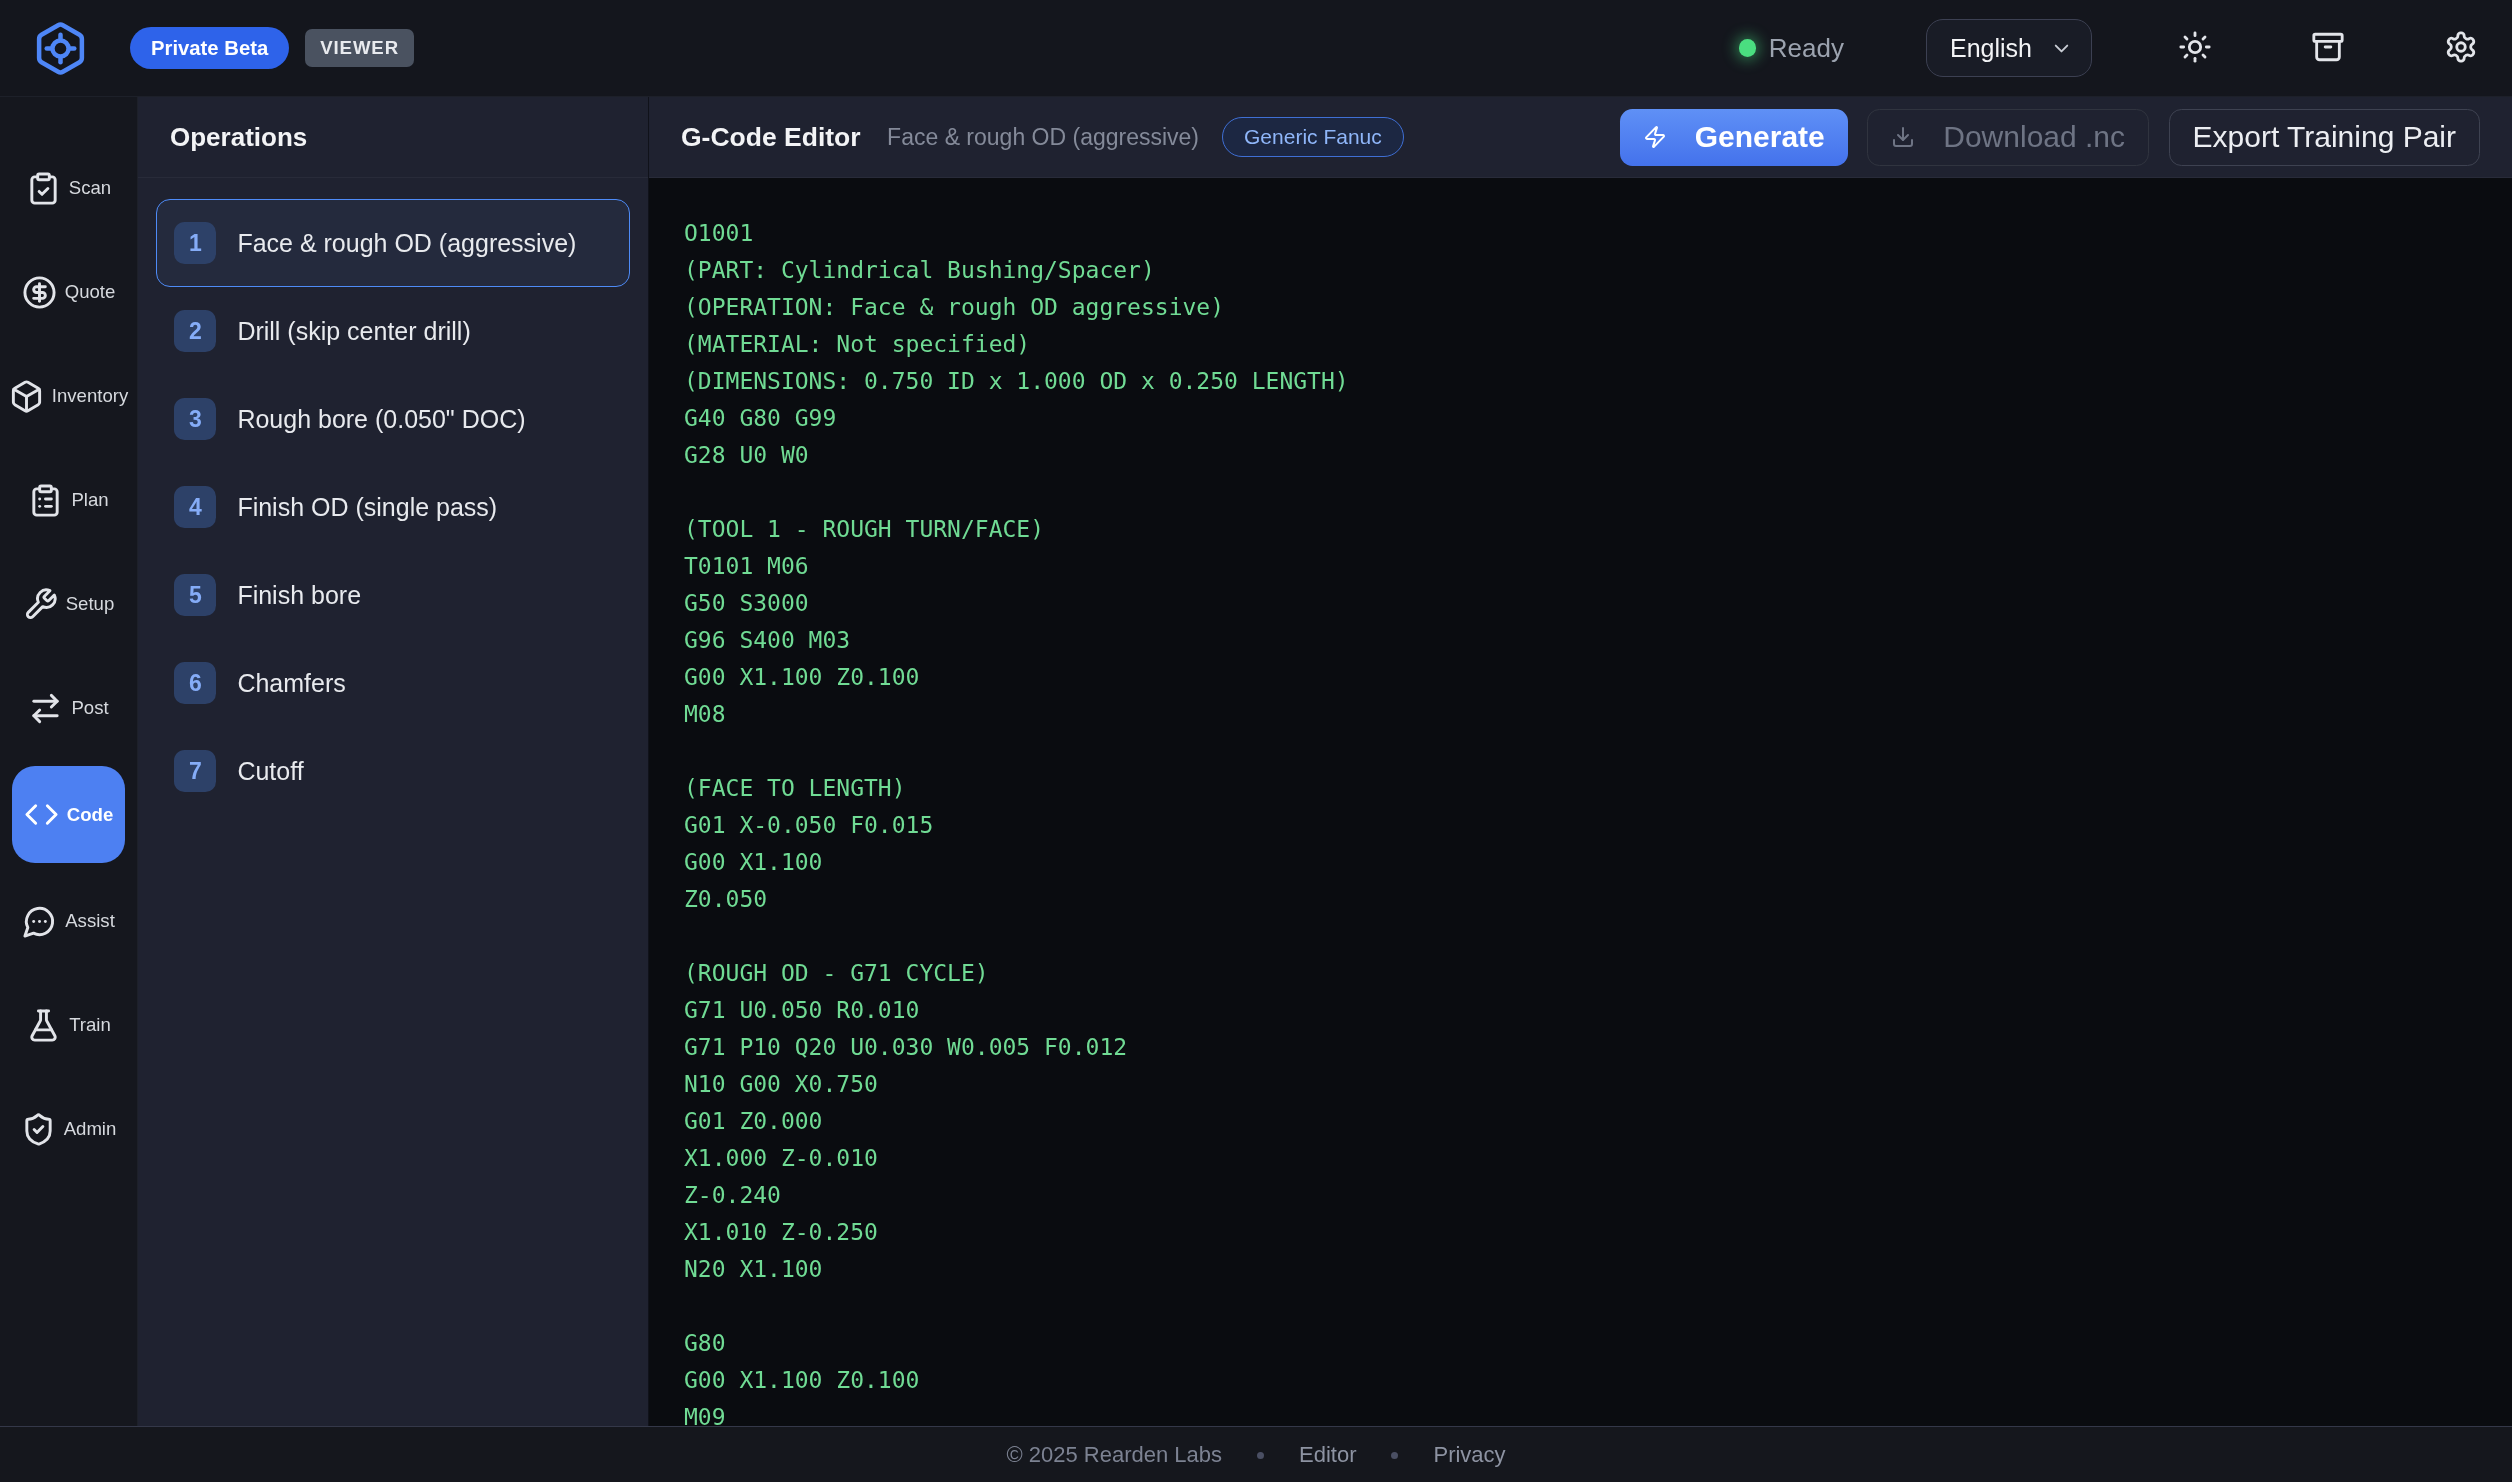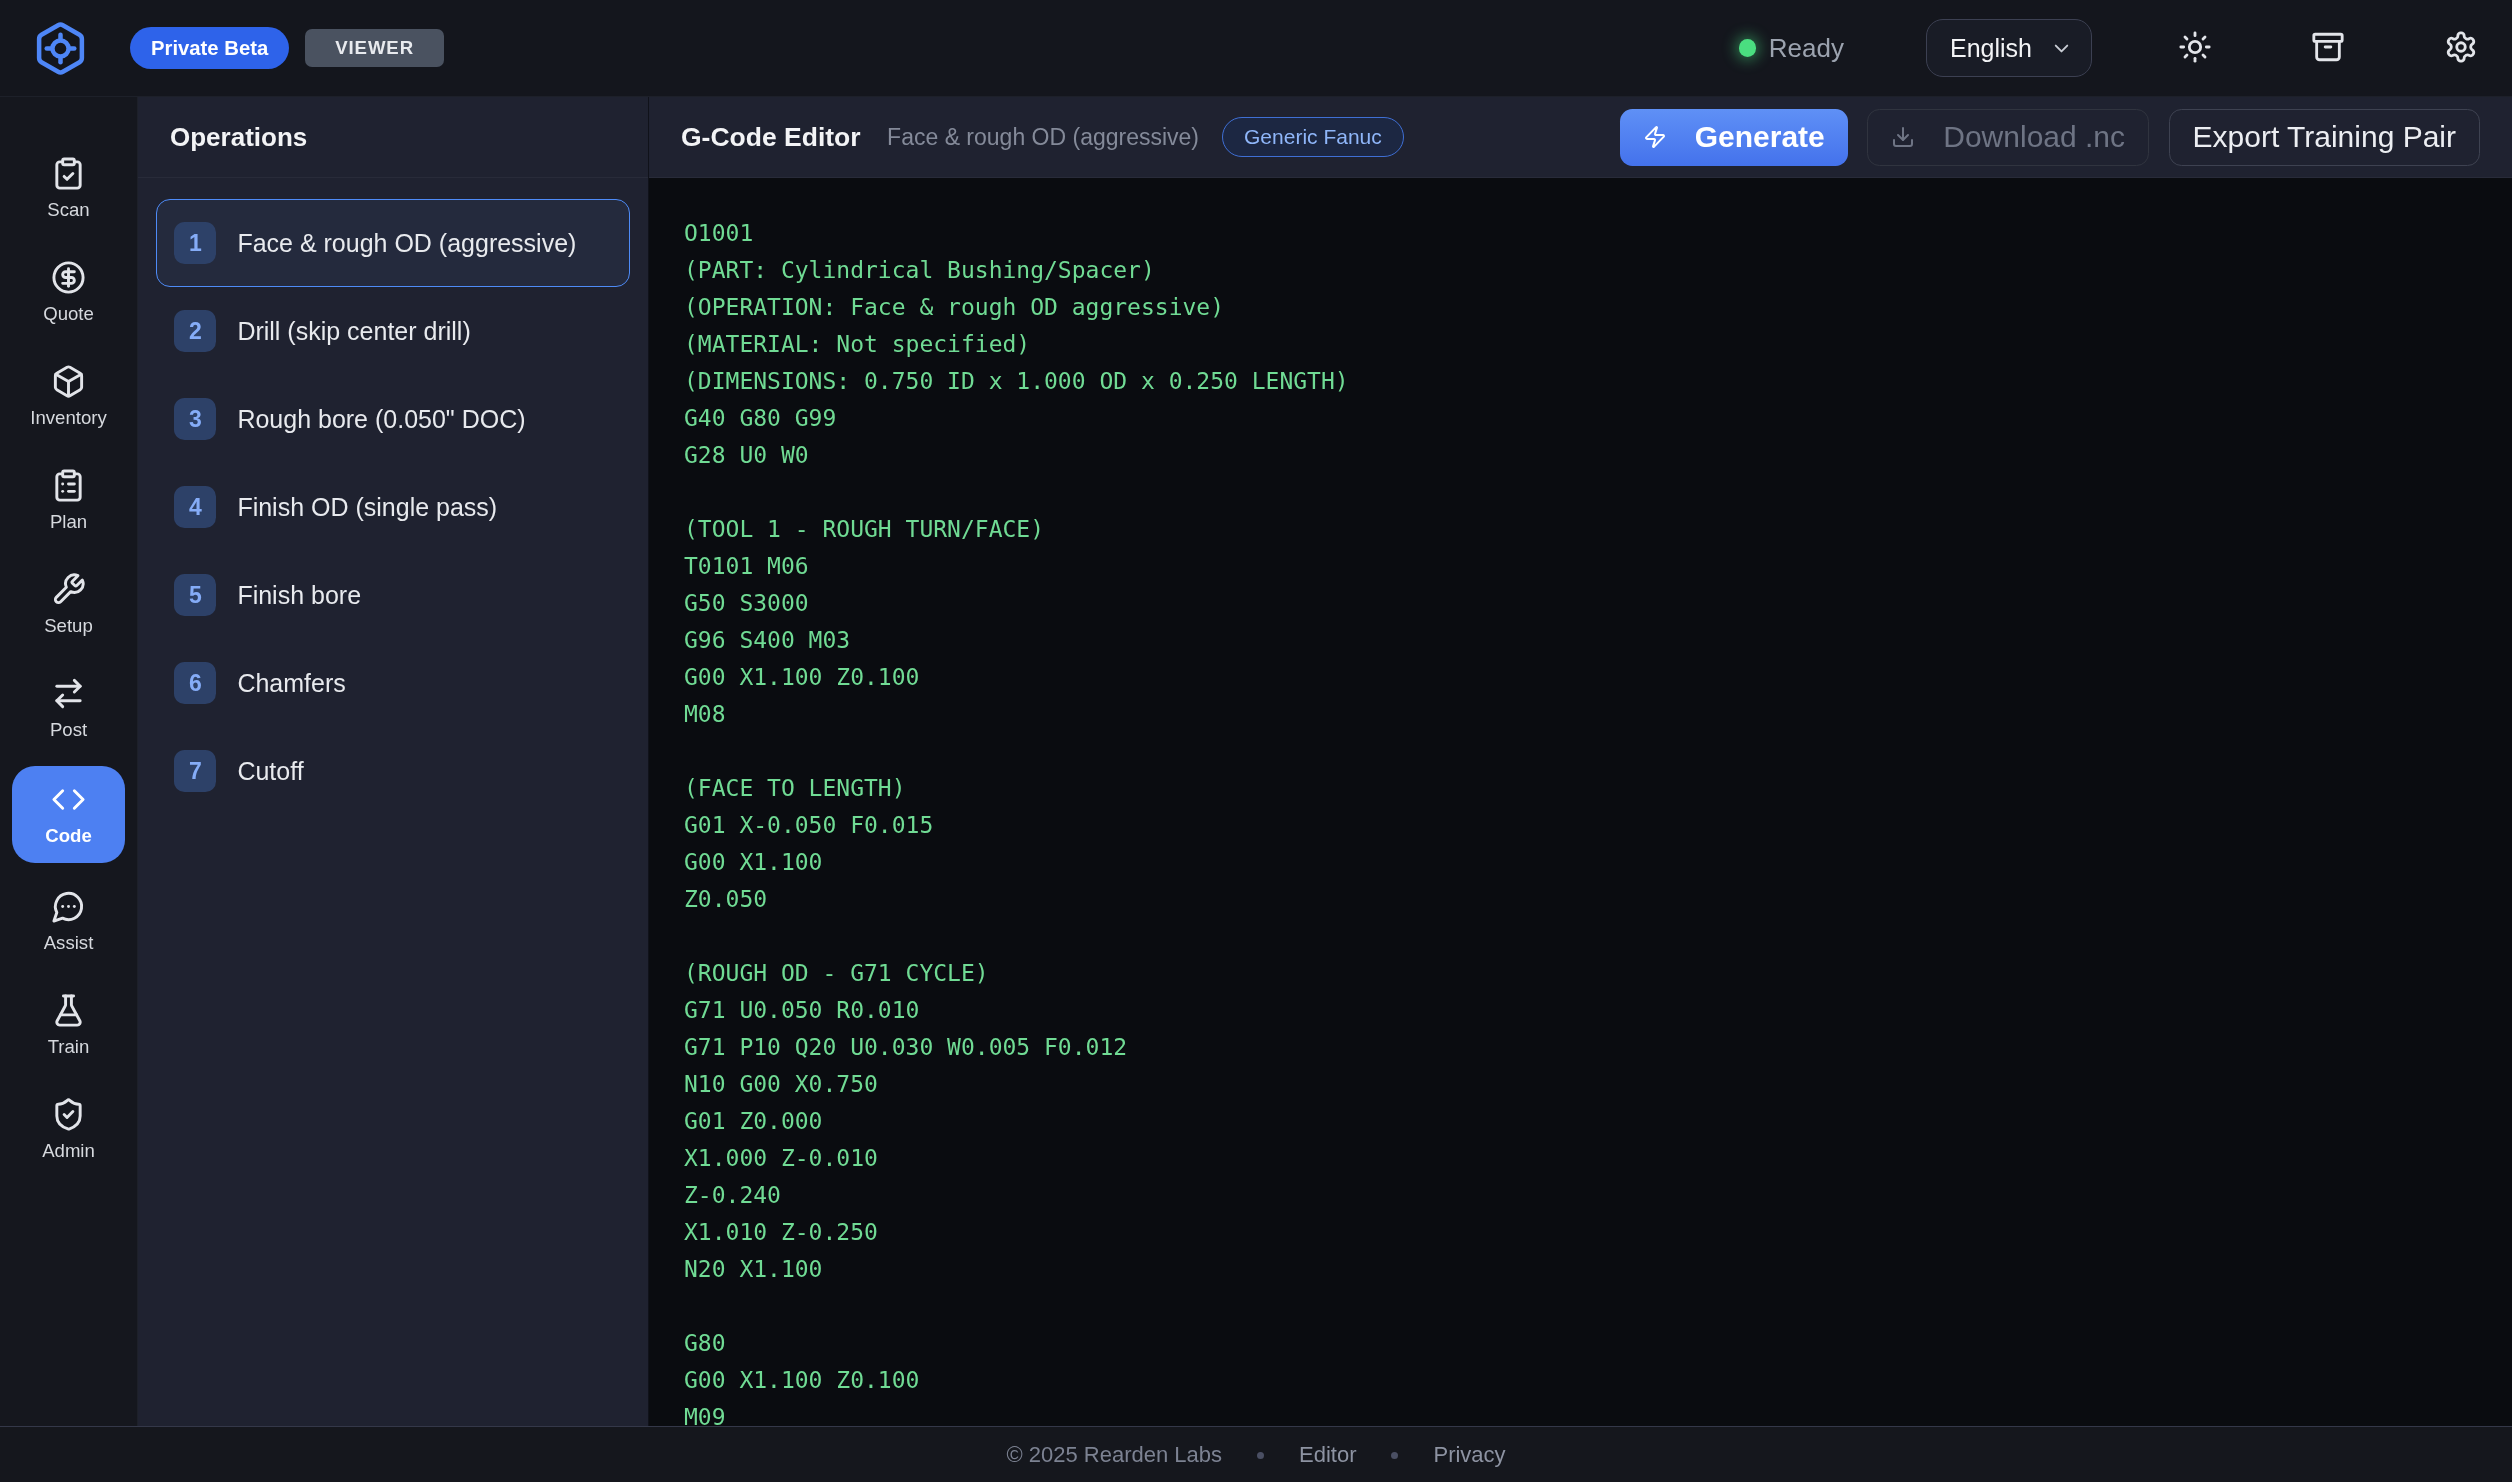--- a/index.html
+++ b/index.html
@@ -29,7 +29,7 @@
   }
   .badge-viewer {
     margin-left:16px; background:#4a5260; color:#e8eaee; font-size:18.6px; font-weight:700;
-    letter-spacing:0.9px; padding:8px 30px; border-radius:7px; white-space:nowrap;
+    letter-spacing:0.9px; padding:8px 15px; border-radius:7px; white-space:nowrap;
   }
   .topbar-right { margin-left:auto; display:flex; align-items:center;gap:48px; }
   .status { display:flex; align-items:center; gap:12.4px; margin-right:34px; }

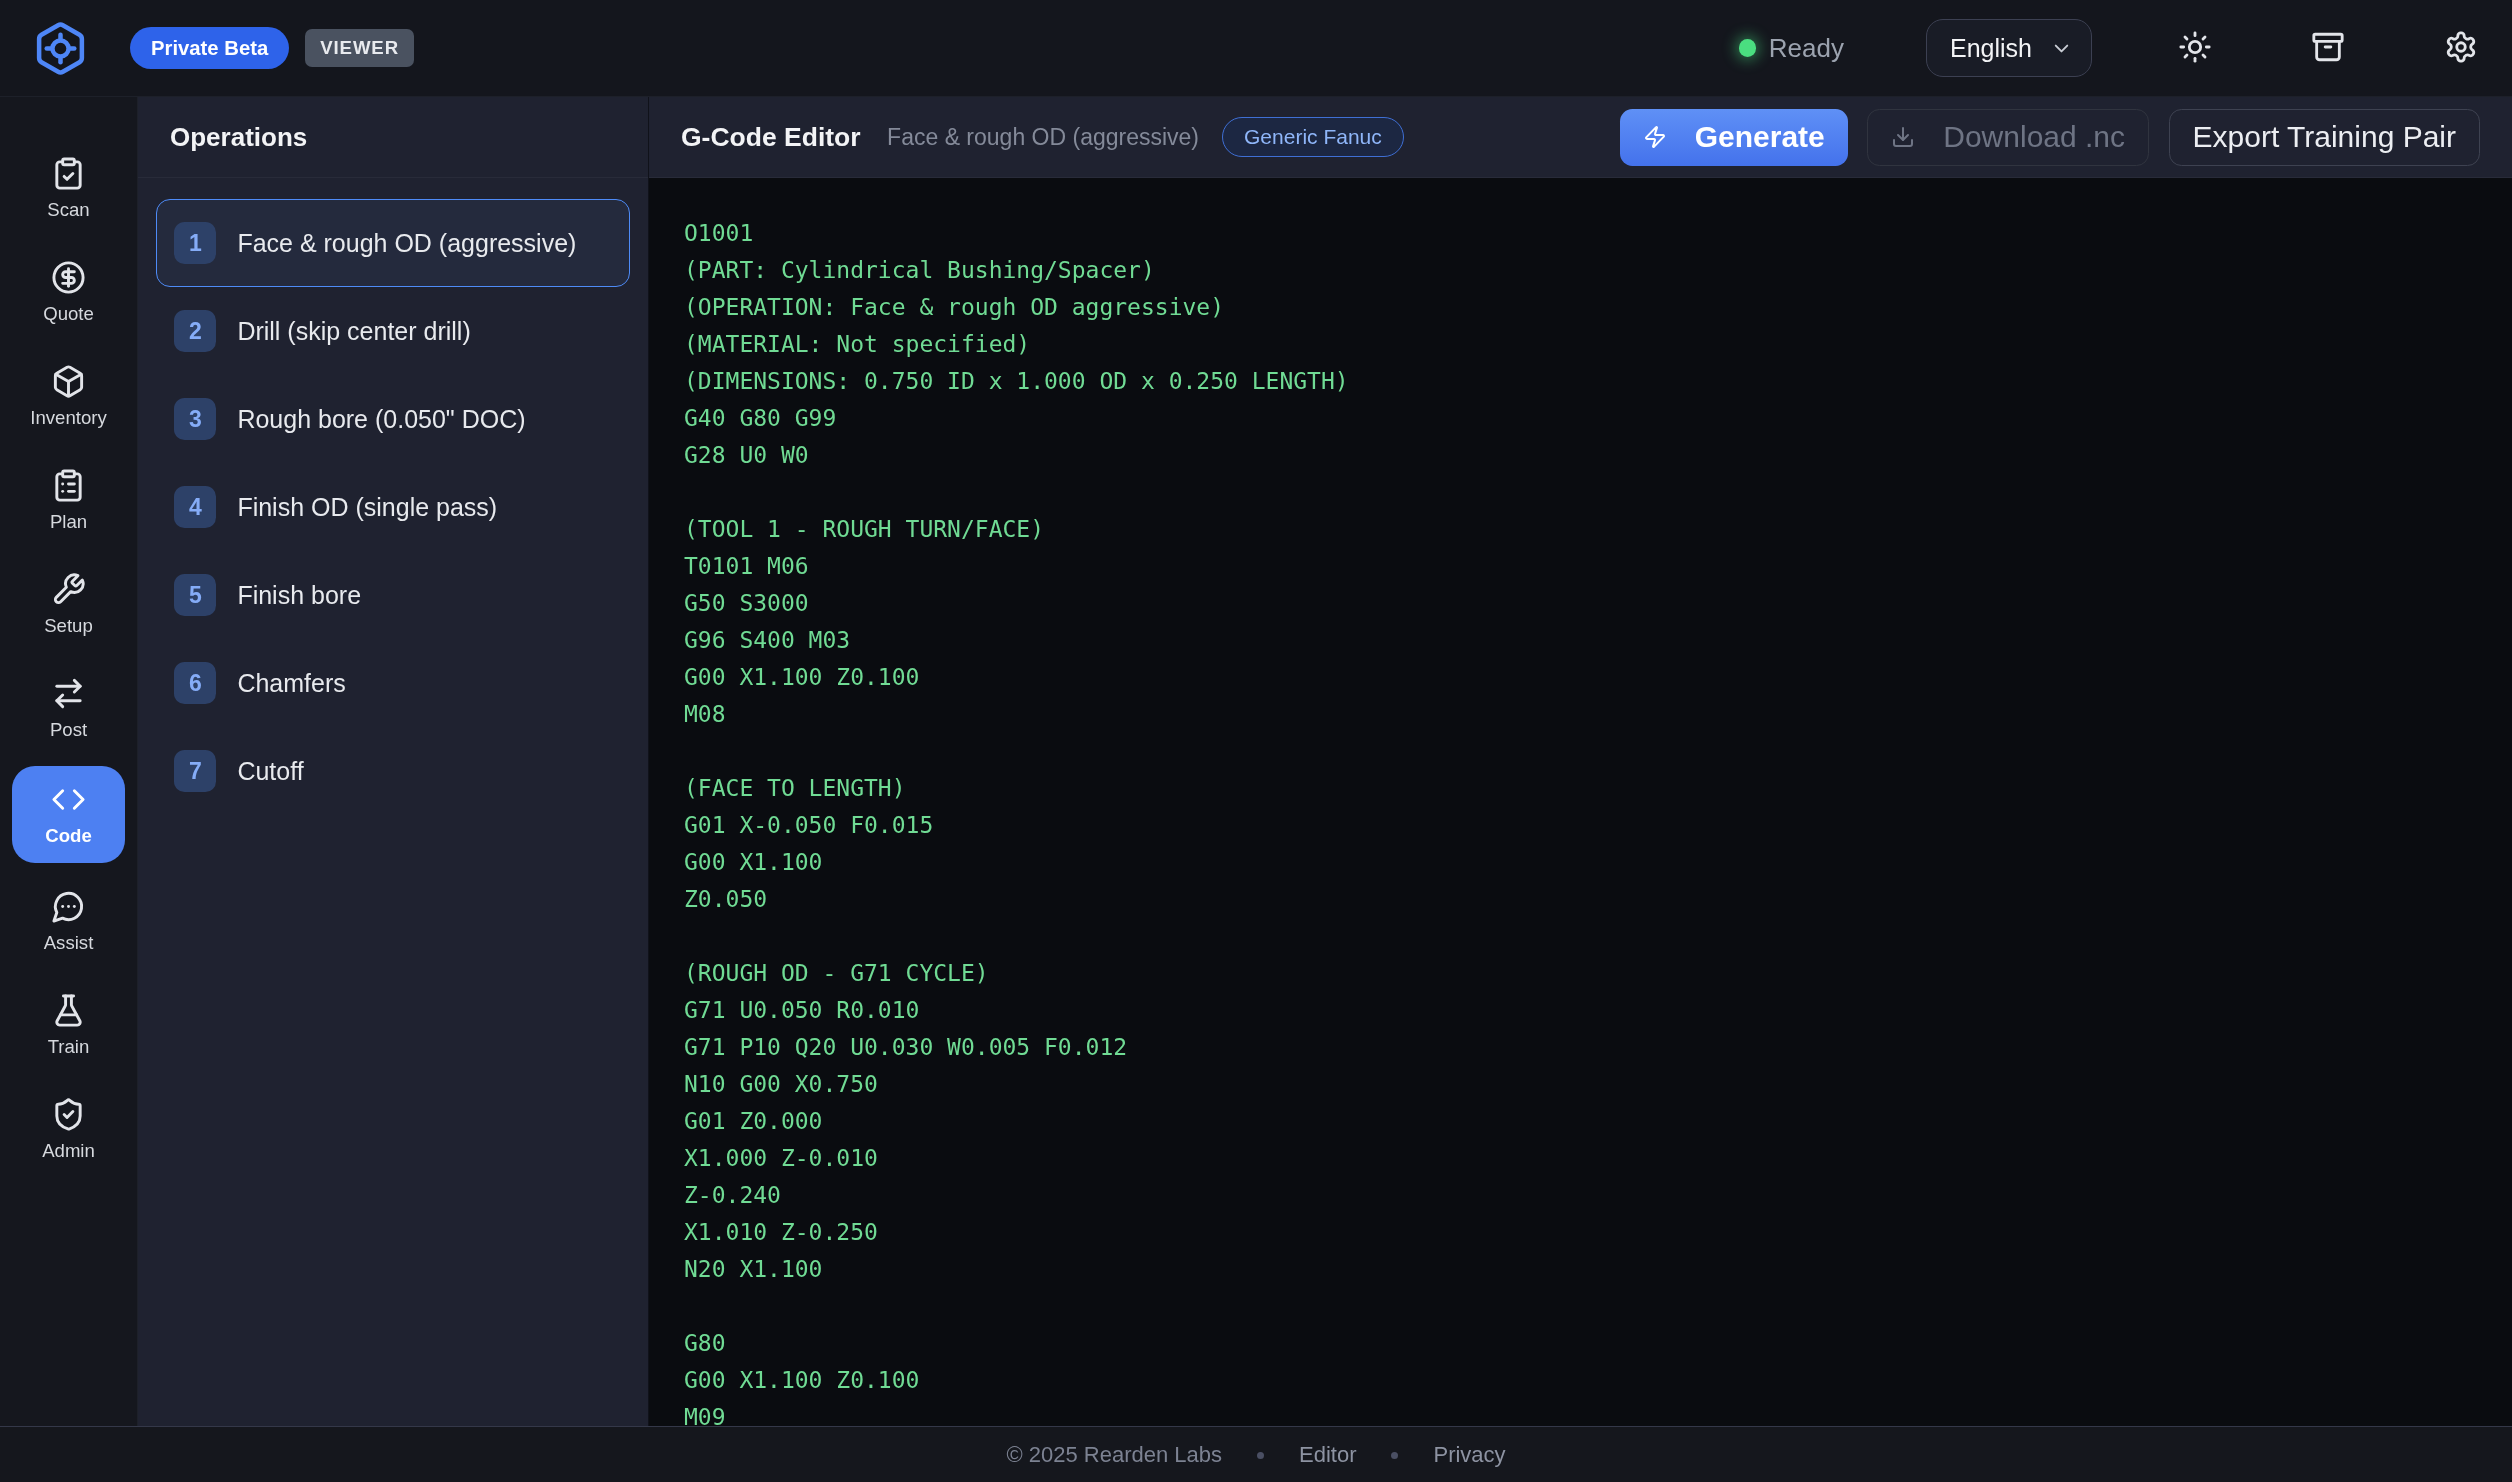--- a/index.html
+++ b/index.html
@@ -60,7 +60,7 @@
     padding-top:39px; display:flex; flex-direction:column; align-items:center;
   }
   .nav-item {
-    width:138px; height:104px; display:flex; flex-direction:column;
+    width:138px; height:104px; display:flex; flex-direction:row;
     align-items:center; justify-content:center; gap:8px; cursor:pointer; color:#e2e4e9;
   }
   .nav-item svg { width:35px; height:35px; flex:none; }

